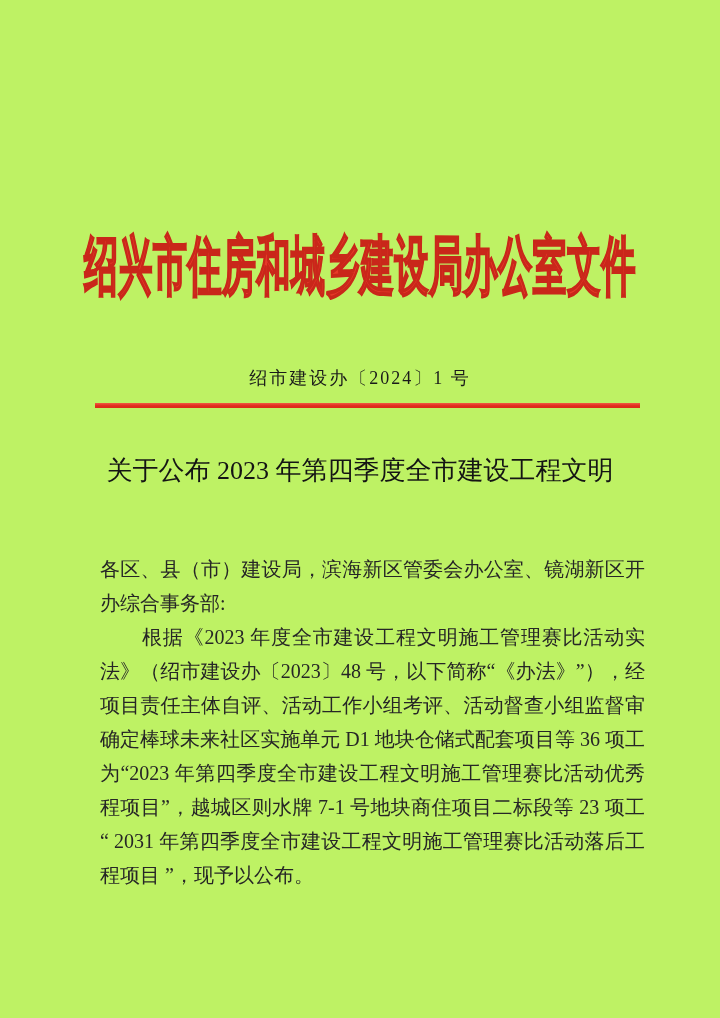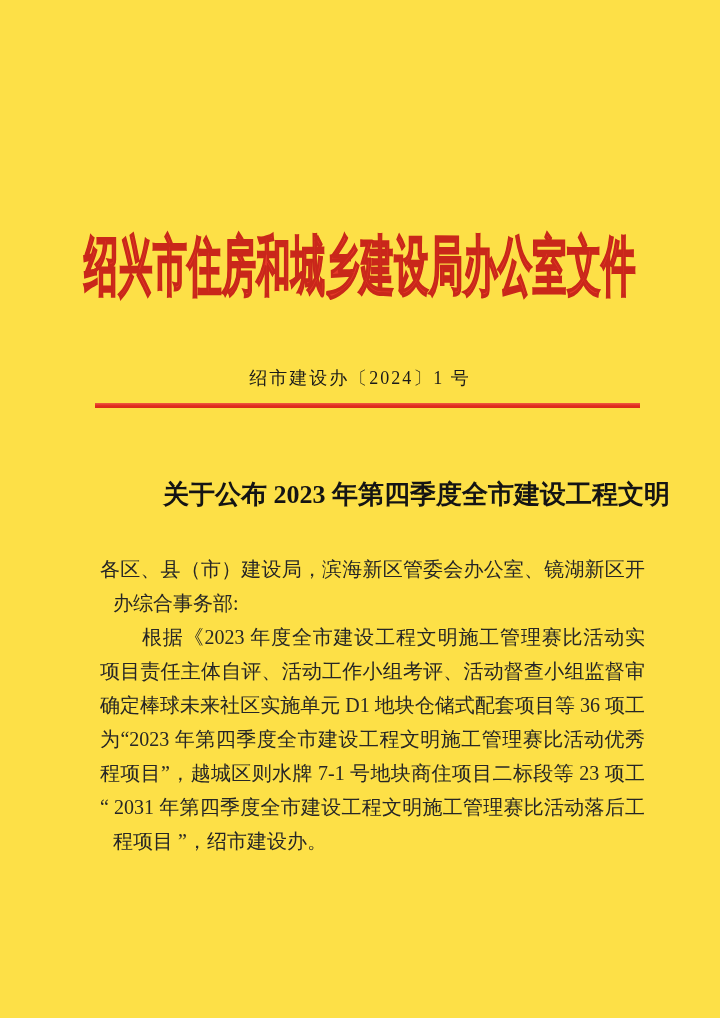--- a/index.html
+++ b/index.html
@@ -11,7 +11,7 @@
     position: relative;
     width: 720px;
     height: 1018px;
-    background: #fde047;
+    background: #bef264;
     overflow: hidden;
     font-family: "Liberation Serif", "DejaVu Serif", serif;
   }

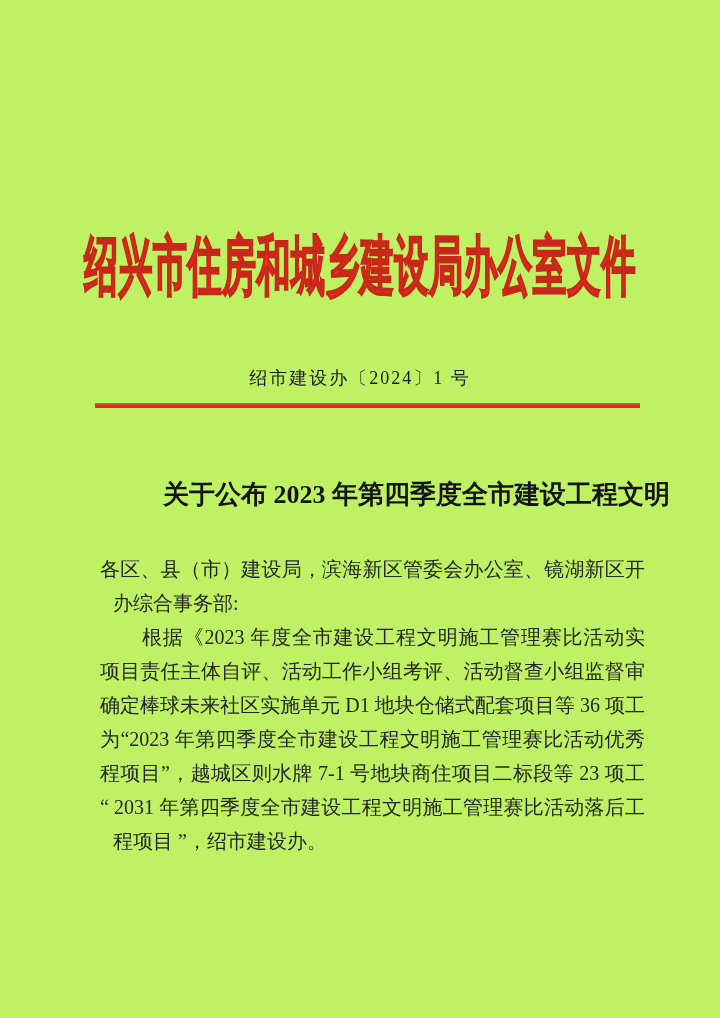--- a/index.html
+++ b/index.html
@@ -58,12 +58,11 @@
     top: 451px;
     left: 50px;
     width: 620px;
-    text-align: right;
+    text-align: center;
     font-size: 26px;
-    font-weight: bold;
+    font-weight: normal;
     color: #141414;
     line-height: 39px;
-    margin-top: 24px;
   }
   
   .body-text {

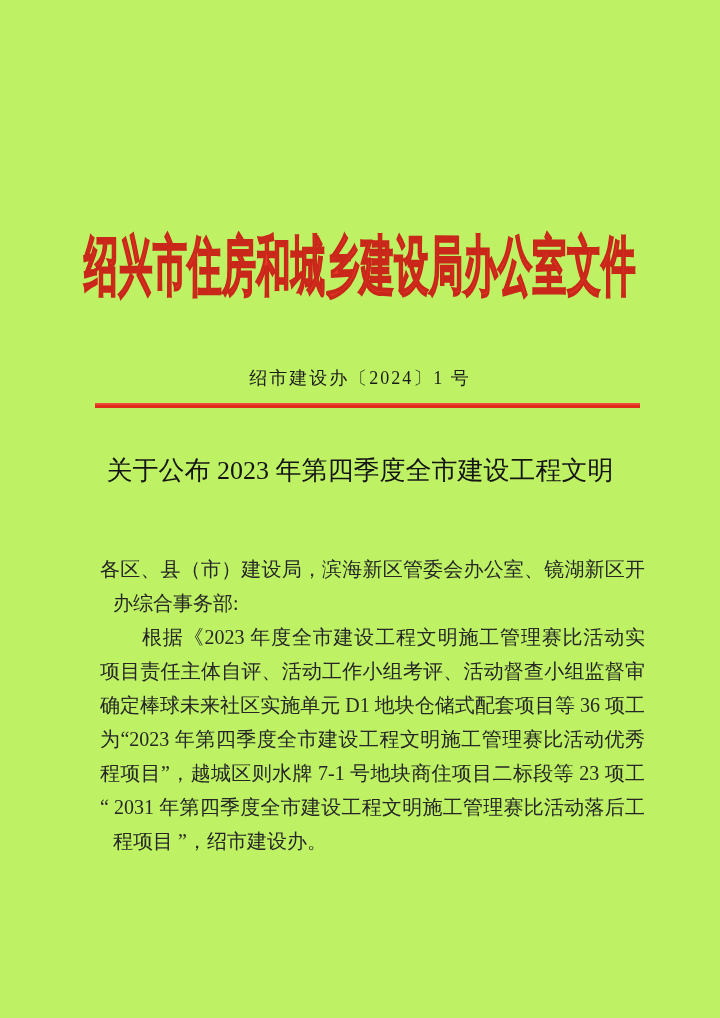--- a/index.html
+++ b/index.html
@@ -82,7 +82,6 @@
   }
   .body-text .line.para-end {
     text-align-last: left;
-    margin-left: 13px;
   }
   .body-text .line.indent {
     padding-left: 42px;

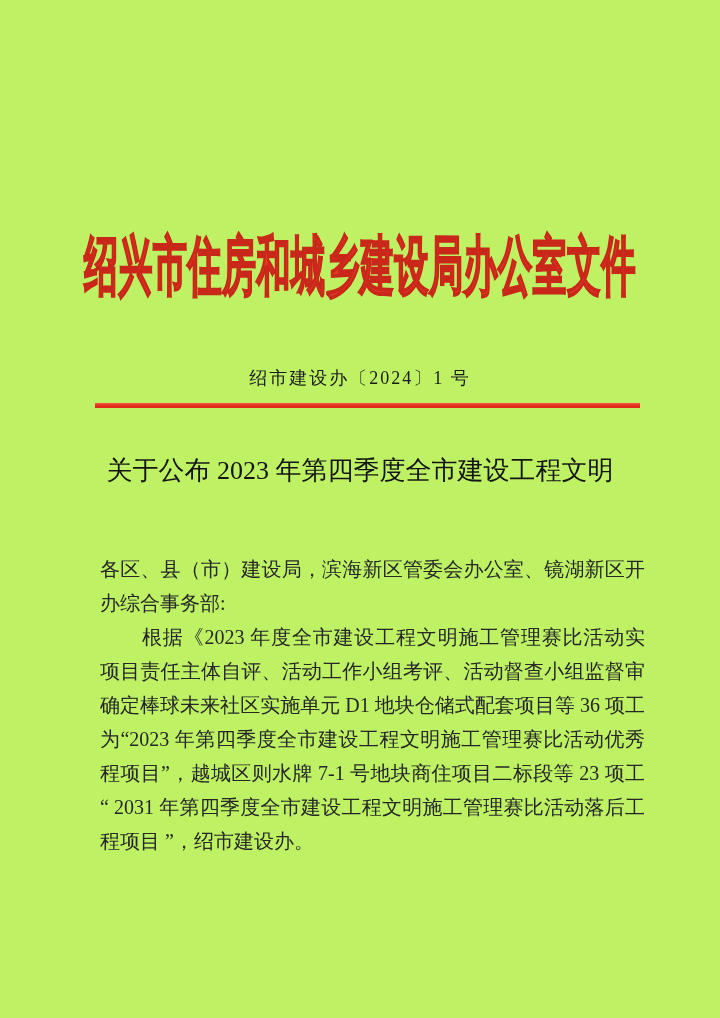--- a/index.html
+++ b/index.html
@@ -106,6 +106,7 @@
     <div class="line">各区、县（市）建设局，滨海新区管委会办公室、镜湖新区开发</div>
     <div class="line para-end">办综合事务部:</div>
     <div class="line indent">根据《2023 年度全市建设工程文明施工管理赛比活动实施办</div>
+    <div class="line">法》（绍市建设办〔2023〕48 号，以下简称“《办法》”），经</div>
     <div class="line">项目责任主体自评、活动工作小组考评、活动督查小组监督审核，</div>
     <div class="line">确定棒球未来社区实施单元 D1 地块仓储式配套项目等 36 项工程</div>
     <div class="line">为“2023 年第四季度全市建设工程文明施工管理赛比活动优秀工</div>

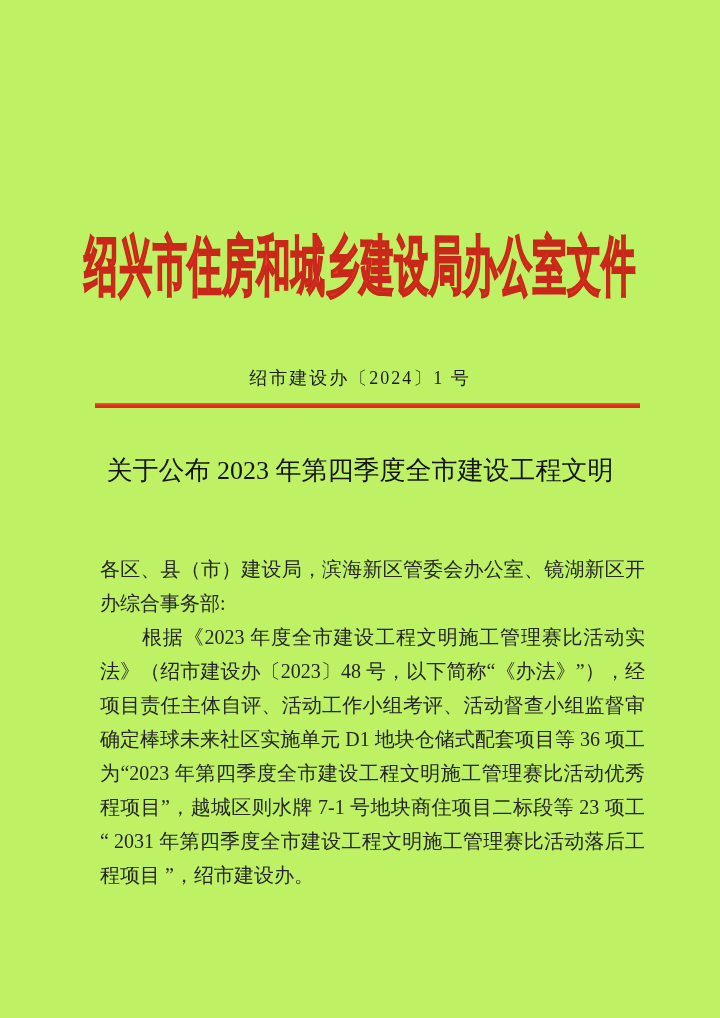--- a/index.html
+++ b/index.html
@@ -112,7 +112,7 @@
     <div class="line">为“2023 年第四季度全市建设工程文明施工管理赛比活动优秀工</div>
     <div class="line">程项目”，越城区则水牌 7-1 号地块商住项目二标段等 23 项工程为</div>
     <div class="line">“ 2031 年第四季度全市建设工程文明施工管理赛比活动落后工</div>
-    <div class="line para-end">程项目 ”，绍市建设办。</div>
+    <div class="line para-end">程项目 ”，现予以公布。</div>
   </div>
 
 </div>

